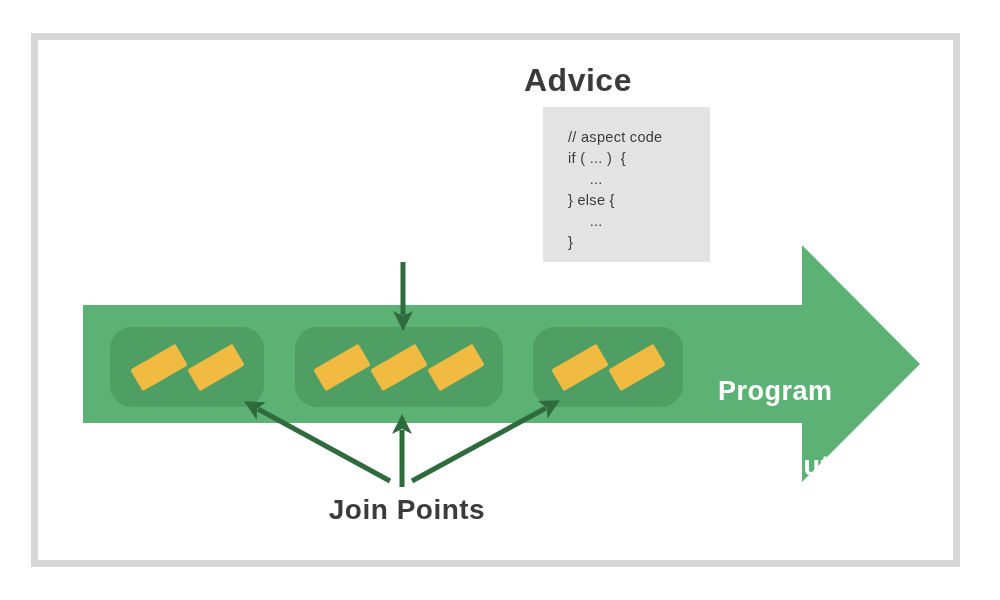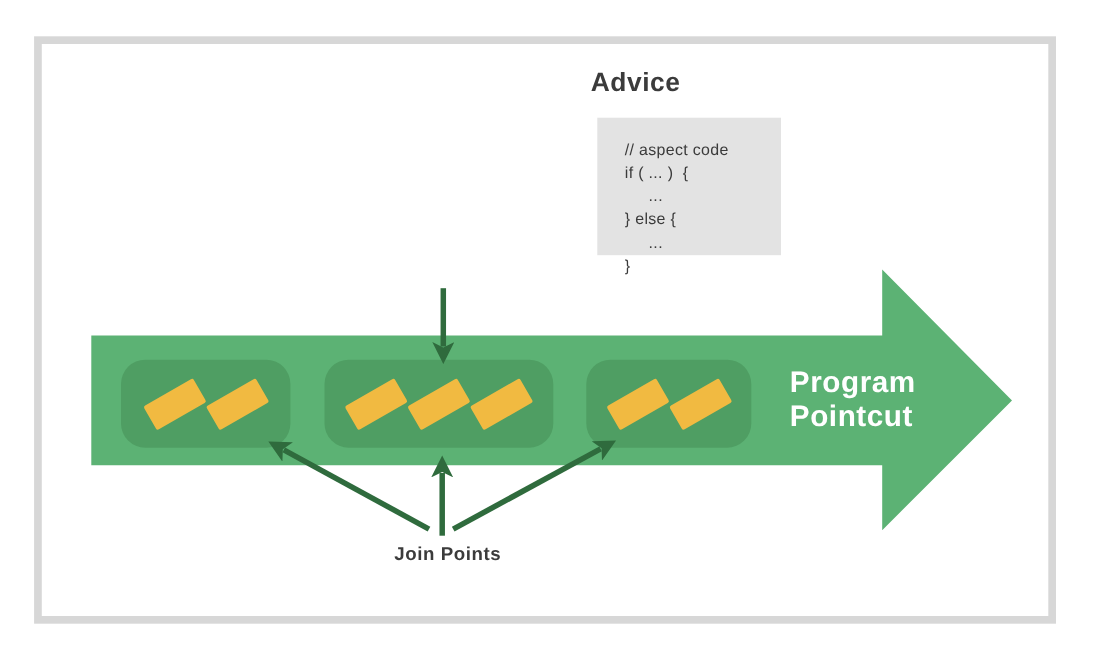--- a/index.html
+++ b/index.html
@@ -61,9 +61,9 @@
     font-weight: 700;
   }
   .advice-label {
-    left: 537px;
+    left: 524px;
     top: 62px;
-    font-size: 24px;
+    font-size: 32px;
     letter-spacing: 0.5px;
   }
   .pointcut-label {

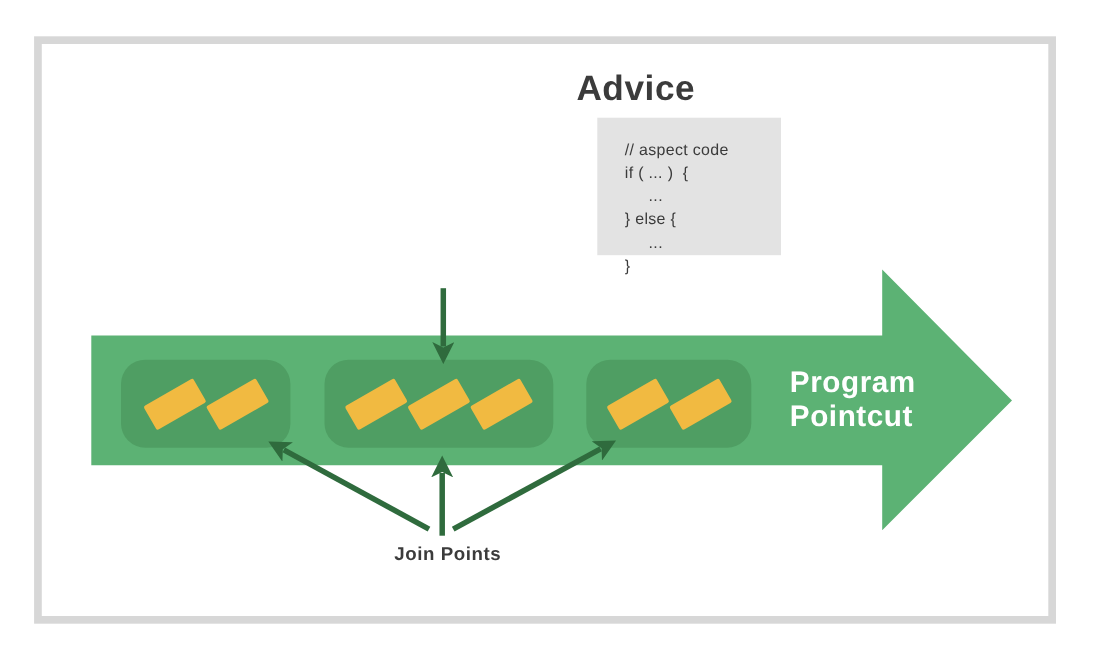--- a/index.html
+++ b/index.html
@@ -87,7 +87,7 @@
     left: 543px;
     top: 107px;
     width: 167px;
-    height: 125px;
+    height: 155px;
     background: var(--c-codebox);
     box-sizing: border-box;
     padding: 20px 8px 0 25px;

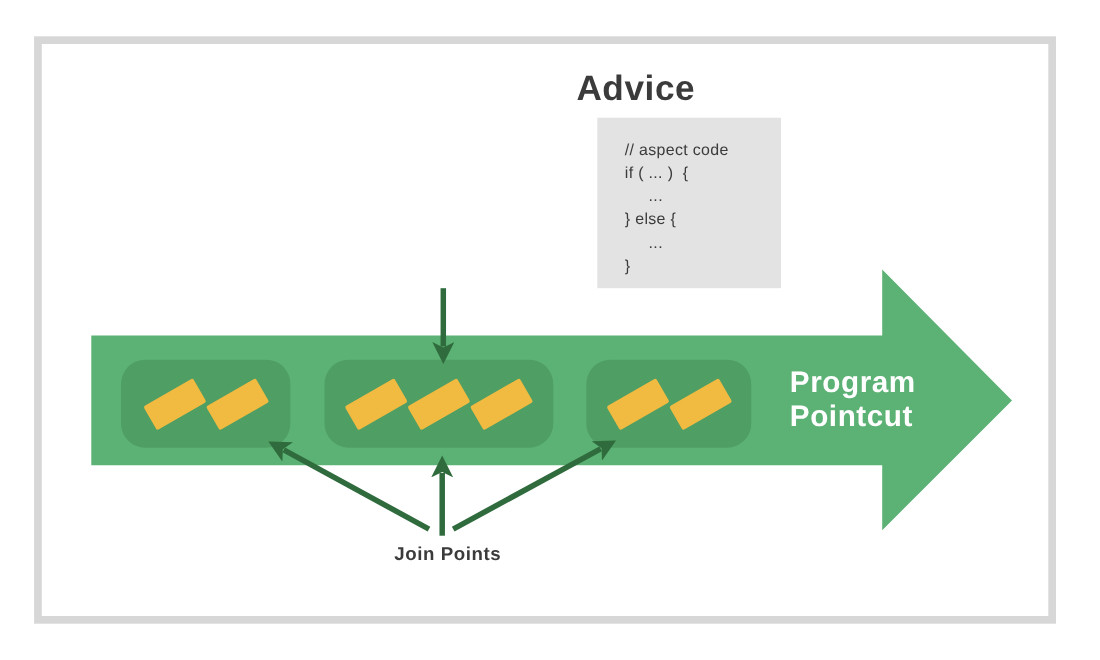--- a/index.html
+++ b/index.html
@@ -110,6 +110,7 @@
   }
   .program-exec-label .pe-line {
     line-height: 31px;
+    margin-top: 44px;
   }
 </style>
 </head>

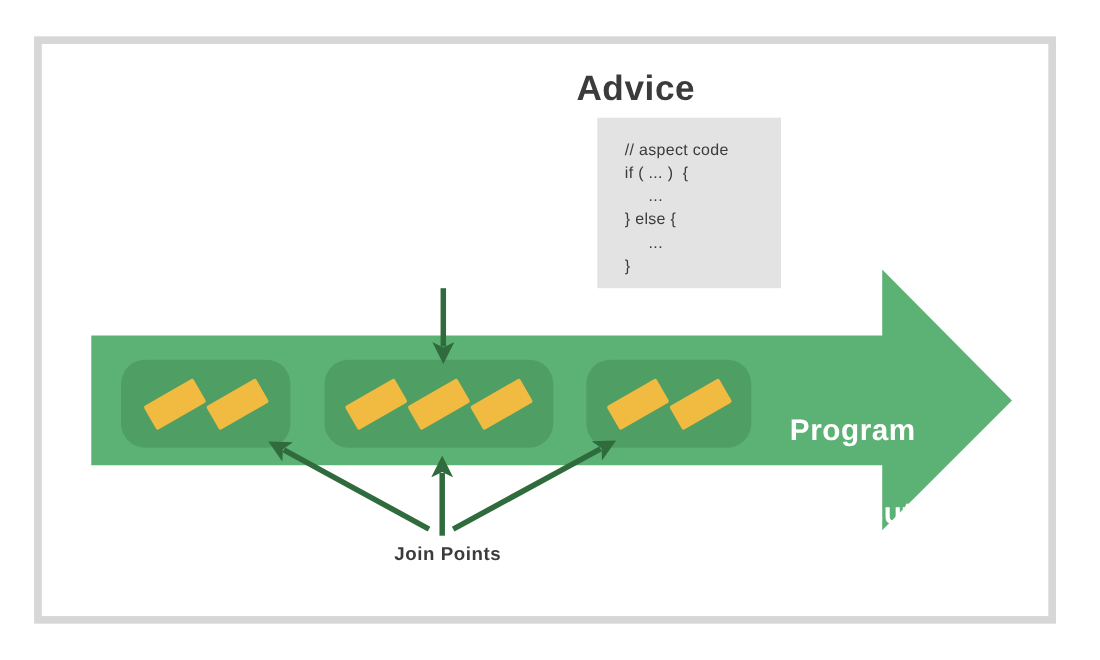--- a/index.html
+++ b/index.html
@@ -79,7 +79,7 @@
     top: 494px;
     width: 200px;
     text-align: center;
-    font-size: 17px;
+    font-size: 28px;
     letter-spacing: 0.5px;
   }
   .advice-box {

